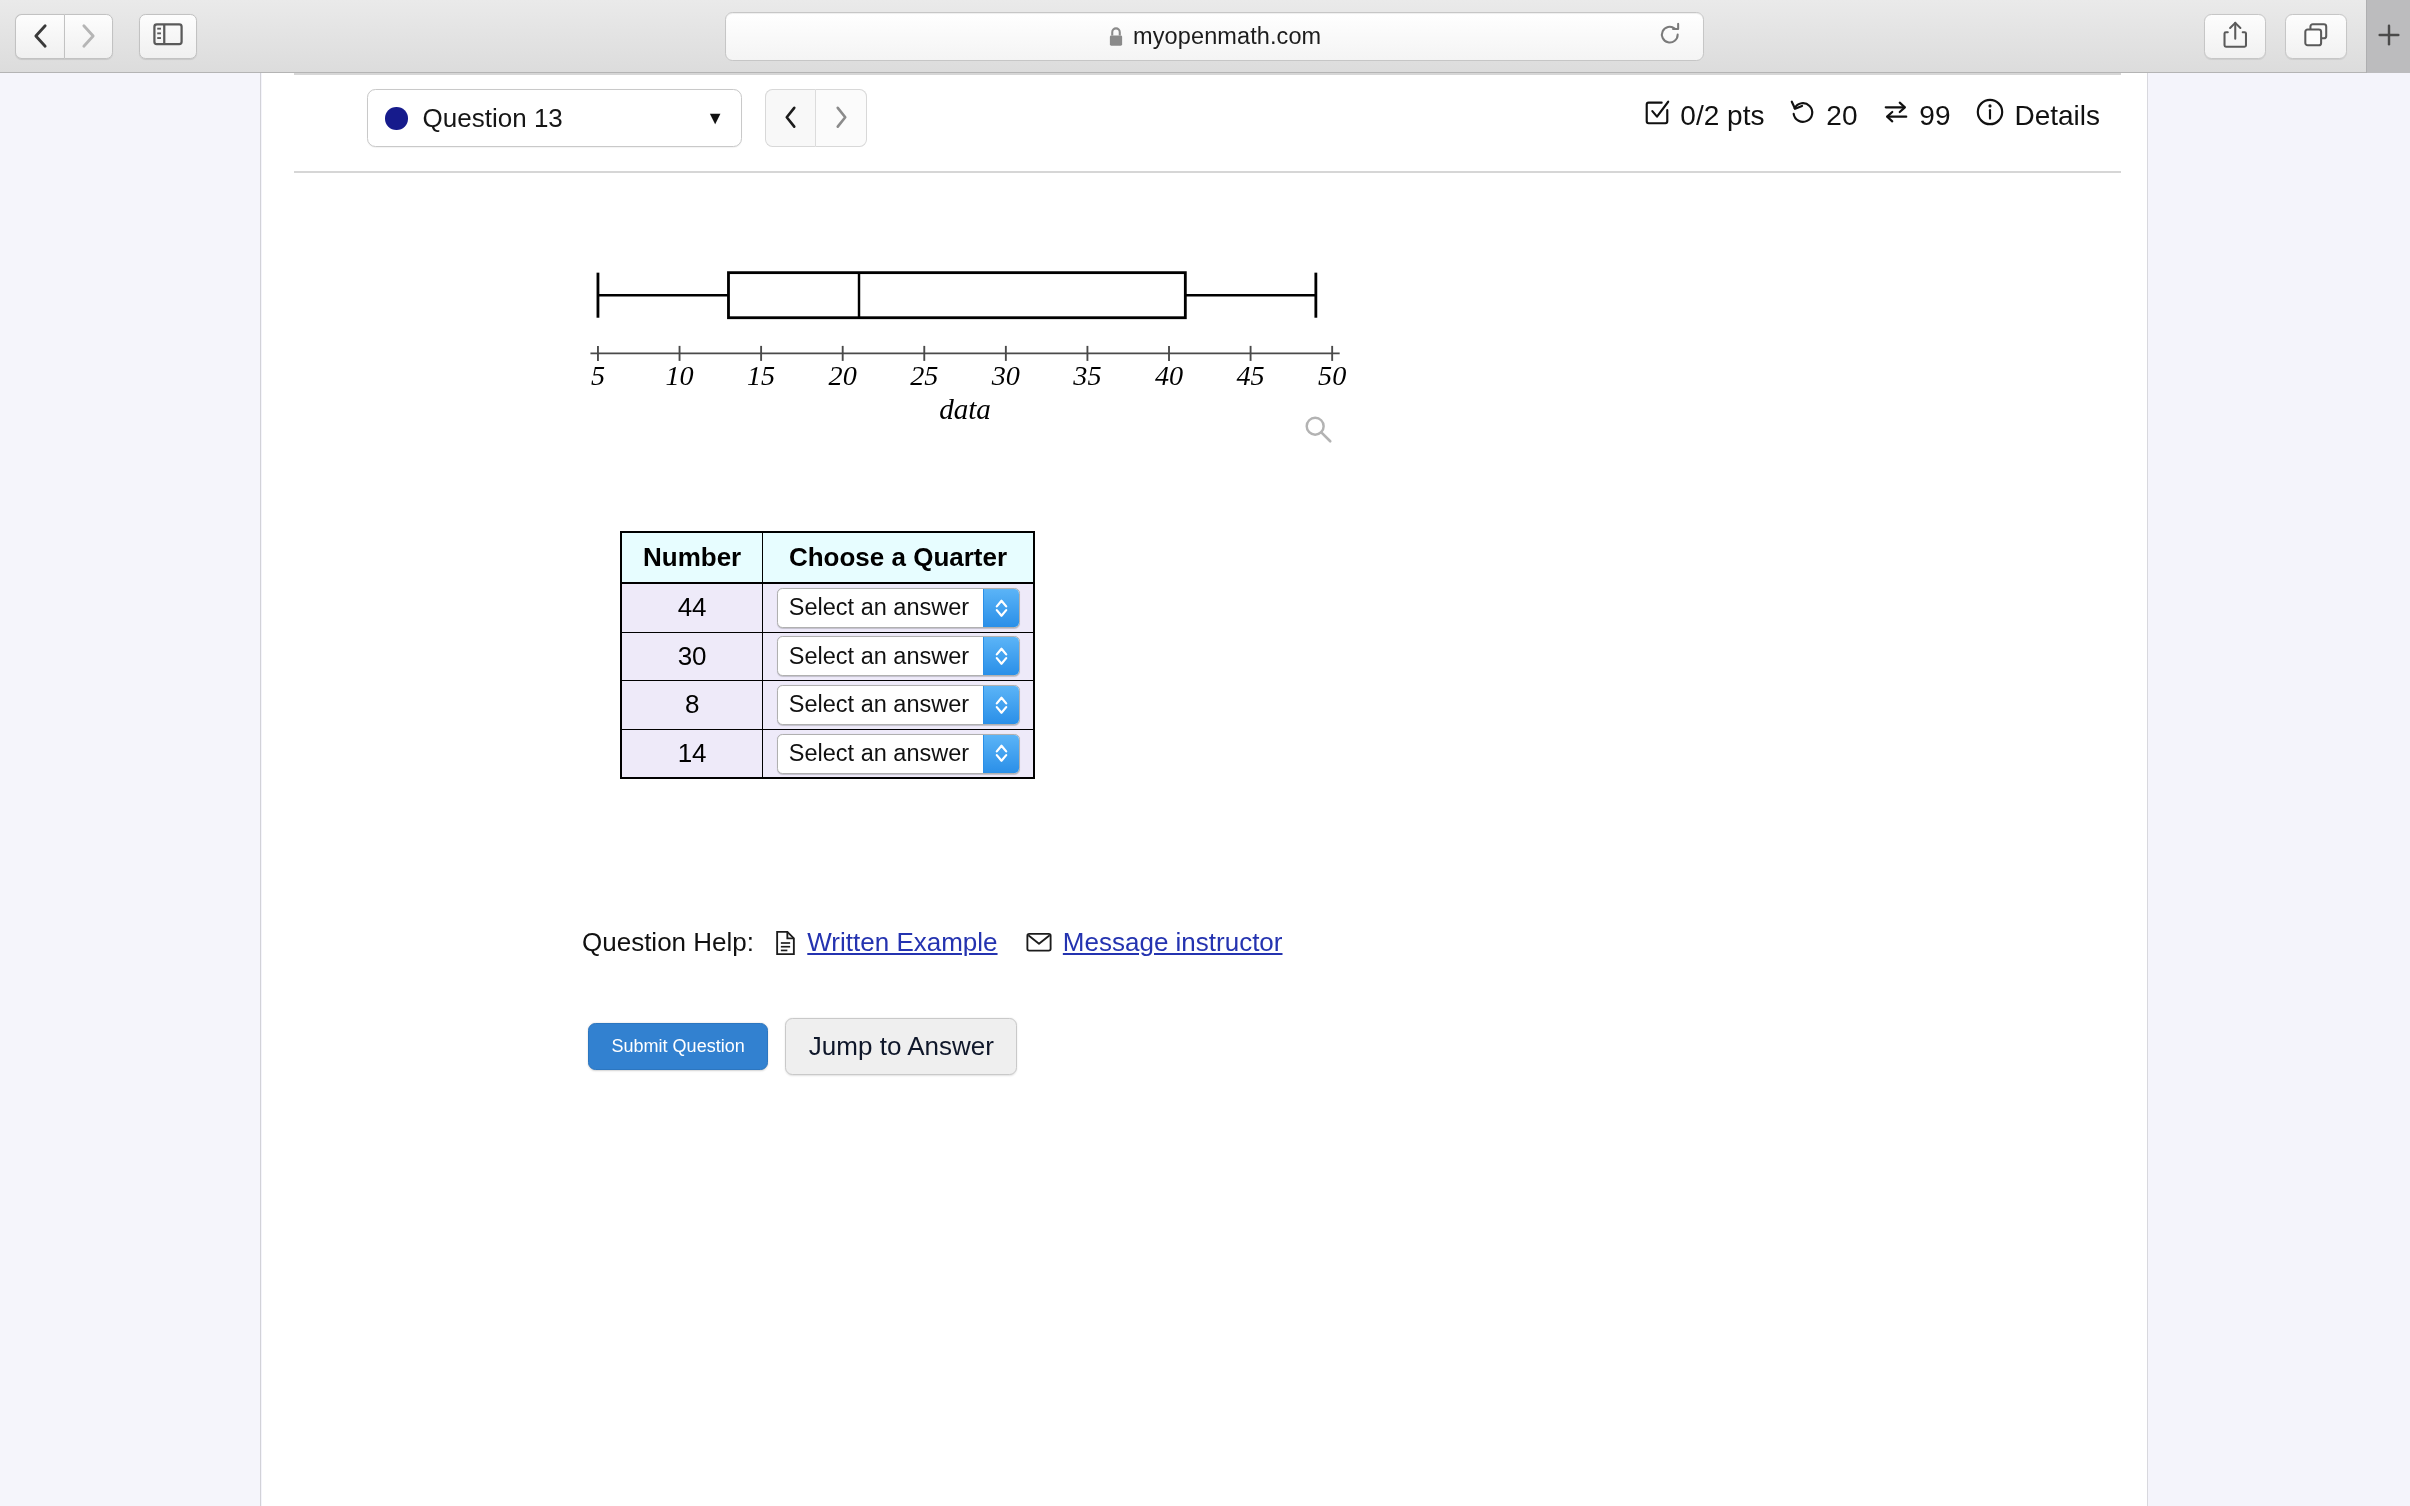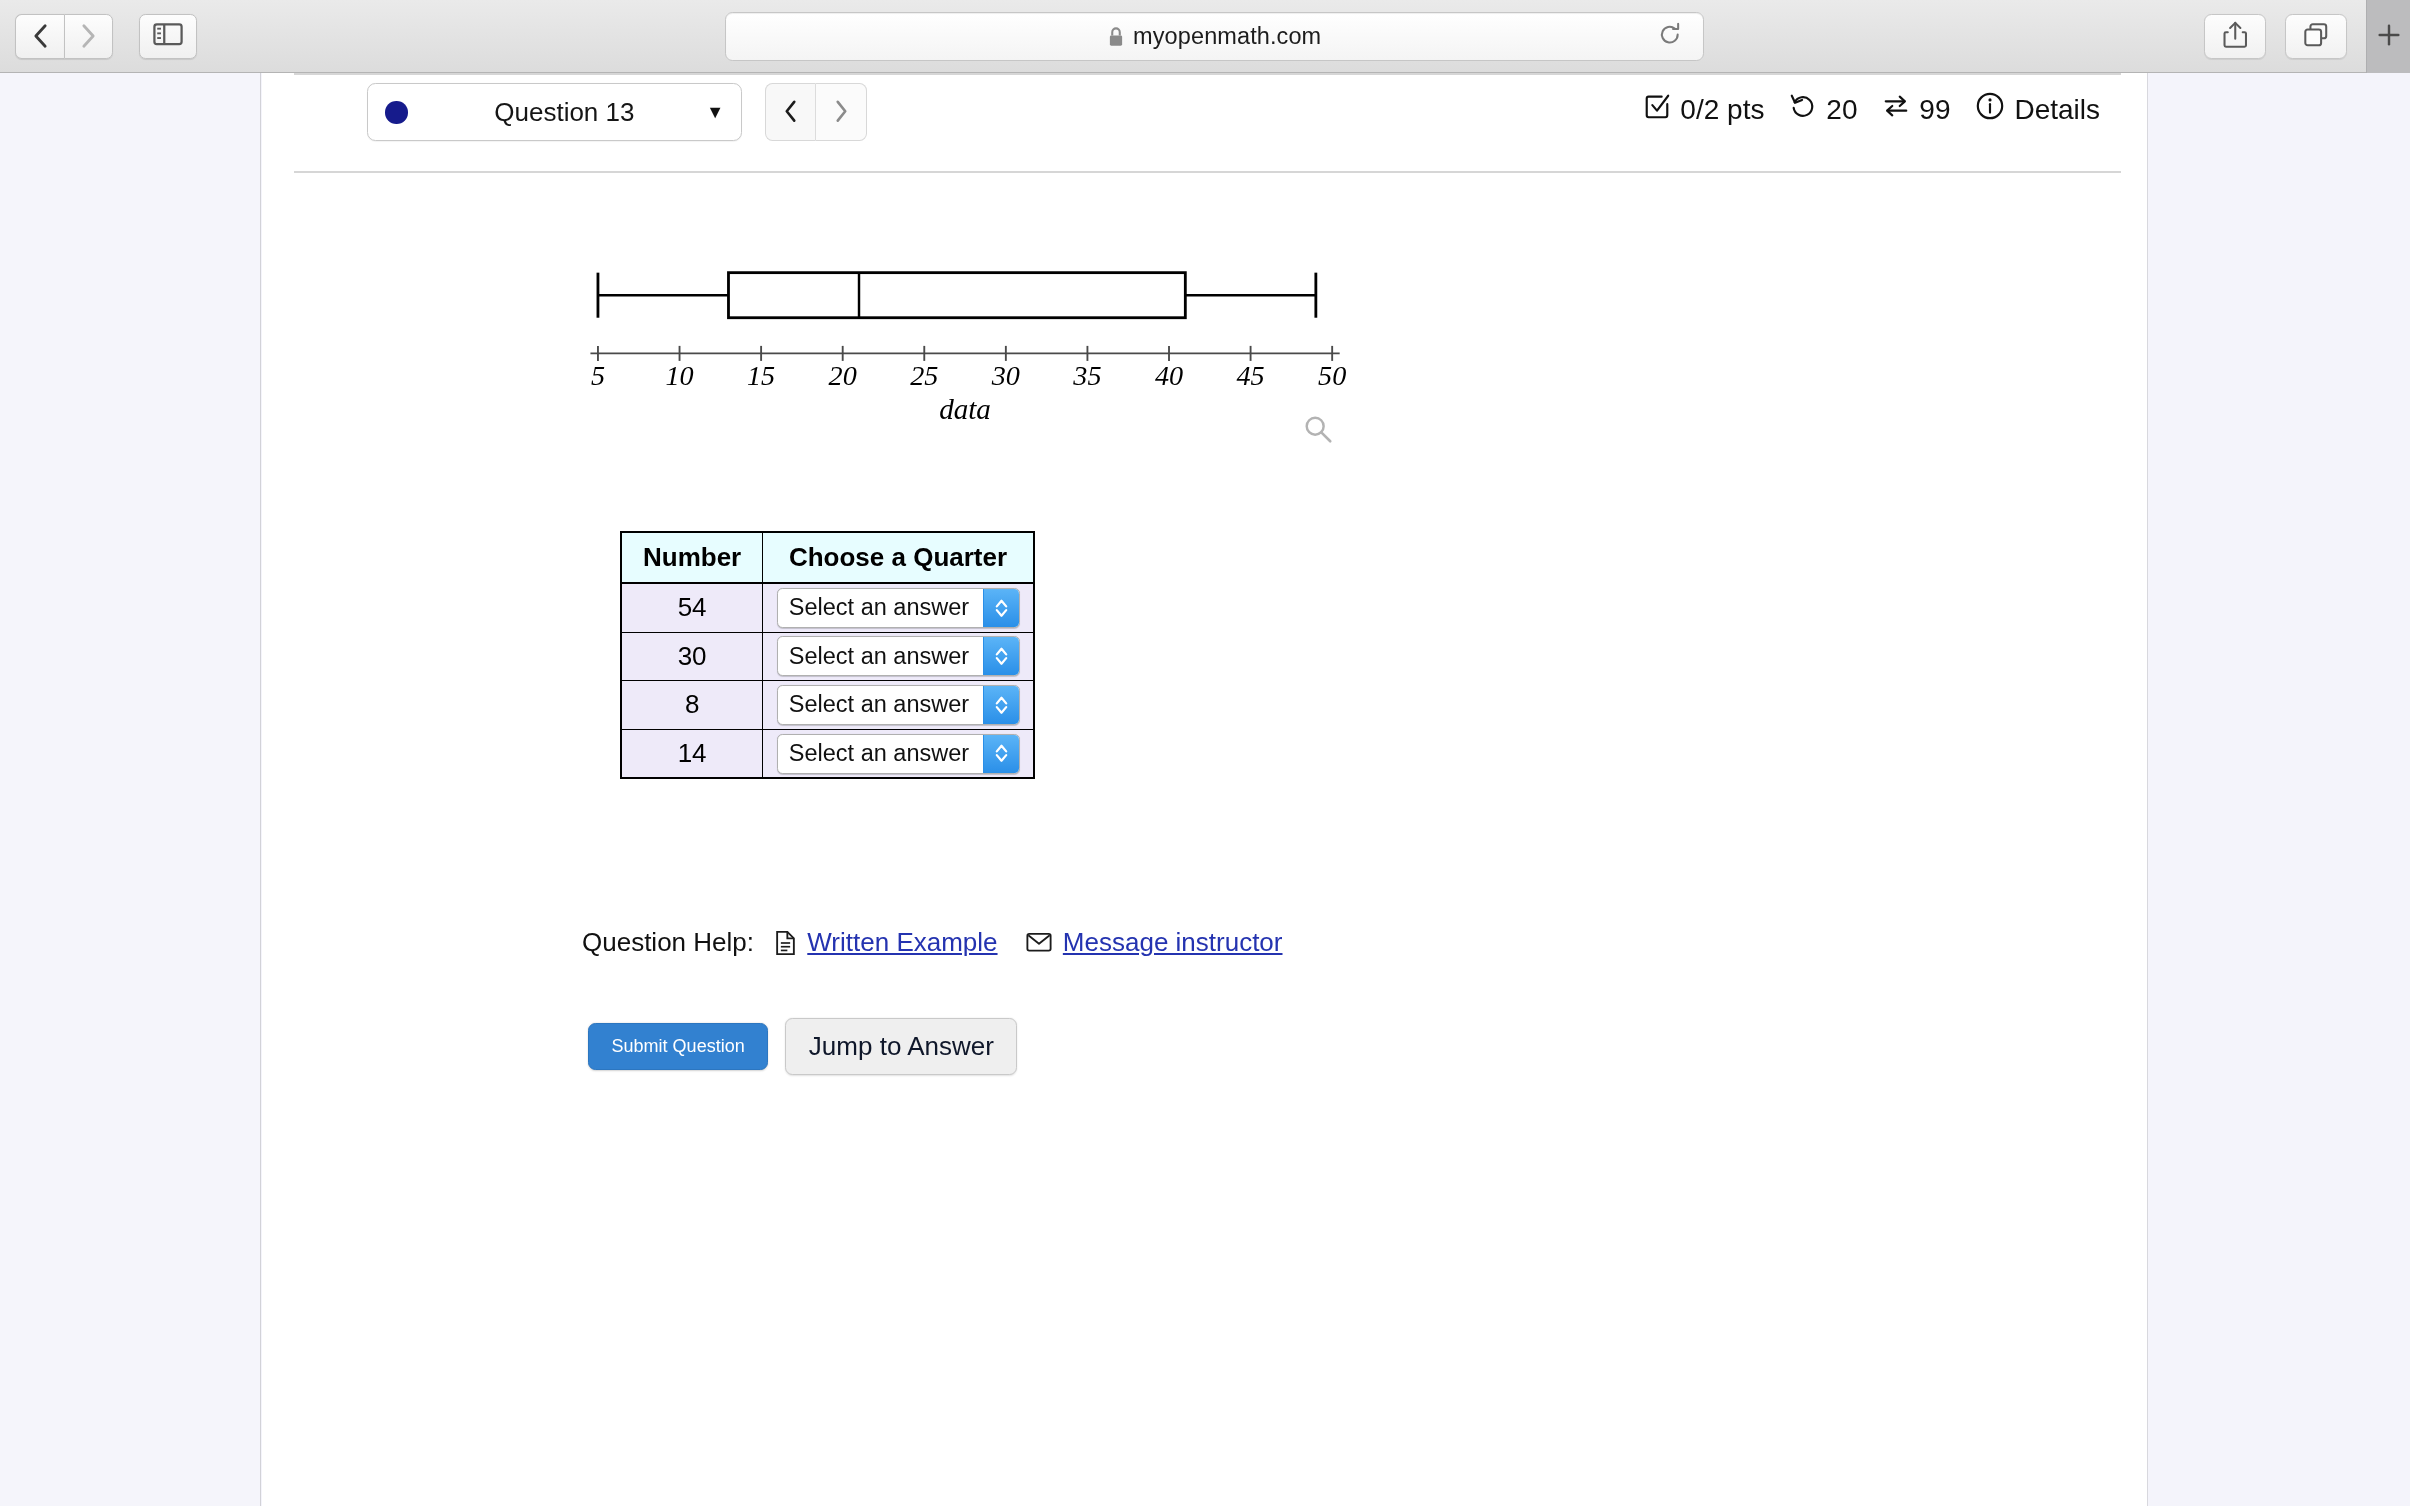--- a/index.html
+++ b/index.html
@@ -88,7 +88,7 @@
     position:absolute; left:32px; top:0px; width:1827px; height:1.9px; background:#d6d6d6;
   }
   .qhead{
-    position:absolute; left:32px; top:1px; width:1827px; height:83px;text-align:center;
+    position:absolute; left:32px; top:7px; width:1827px; height:83px;
   }
   .qhead-rule2{
     position:absolute; left:32px; top:98px; width:1827px; height:1.9px; background:#d6d6d6;

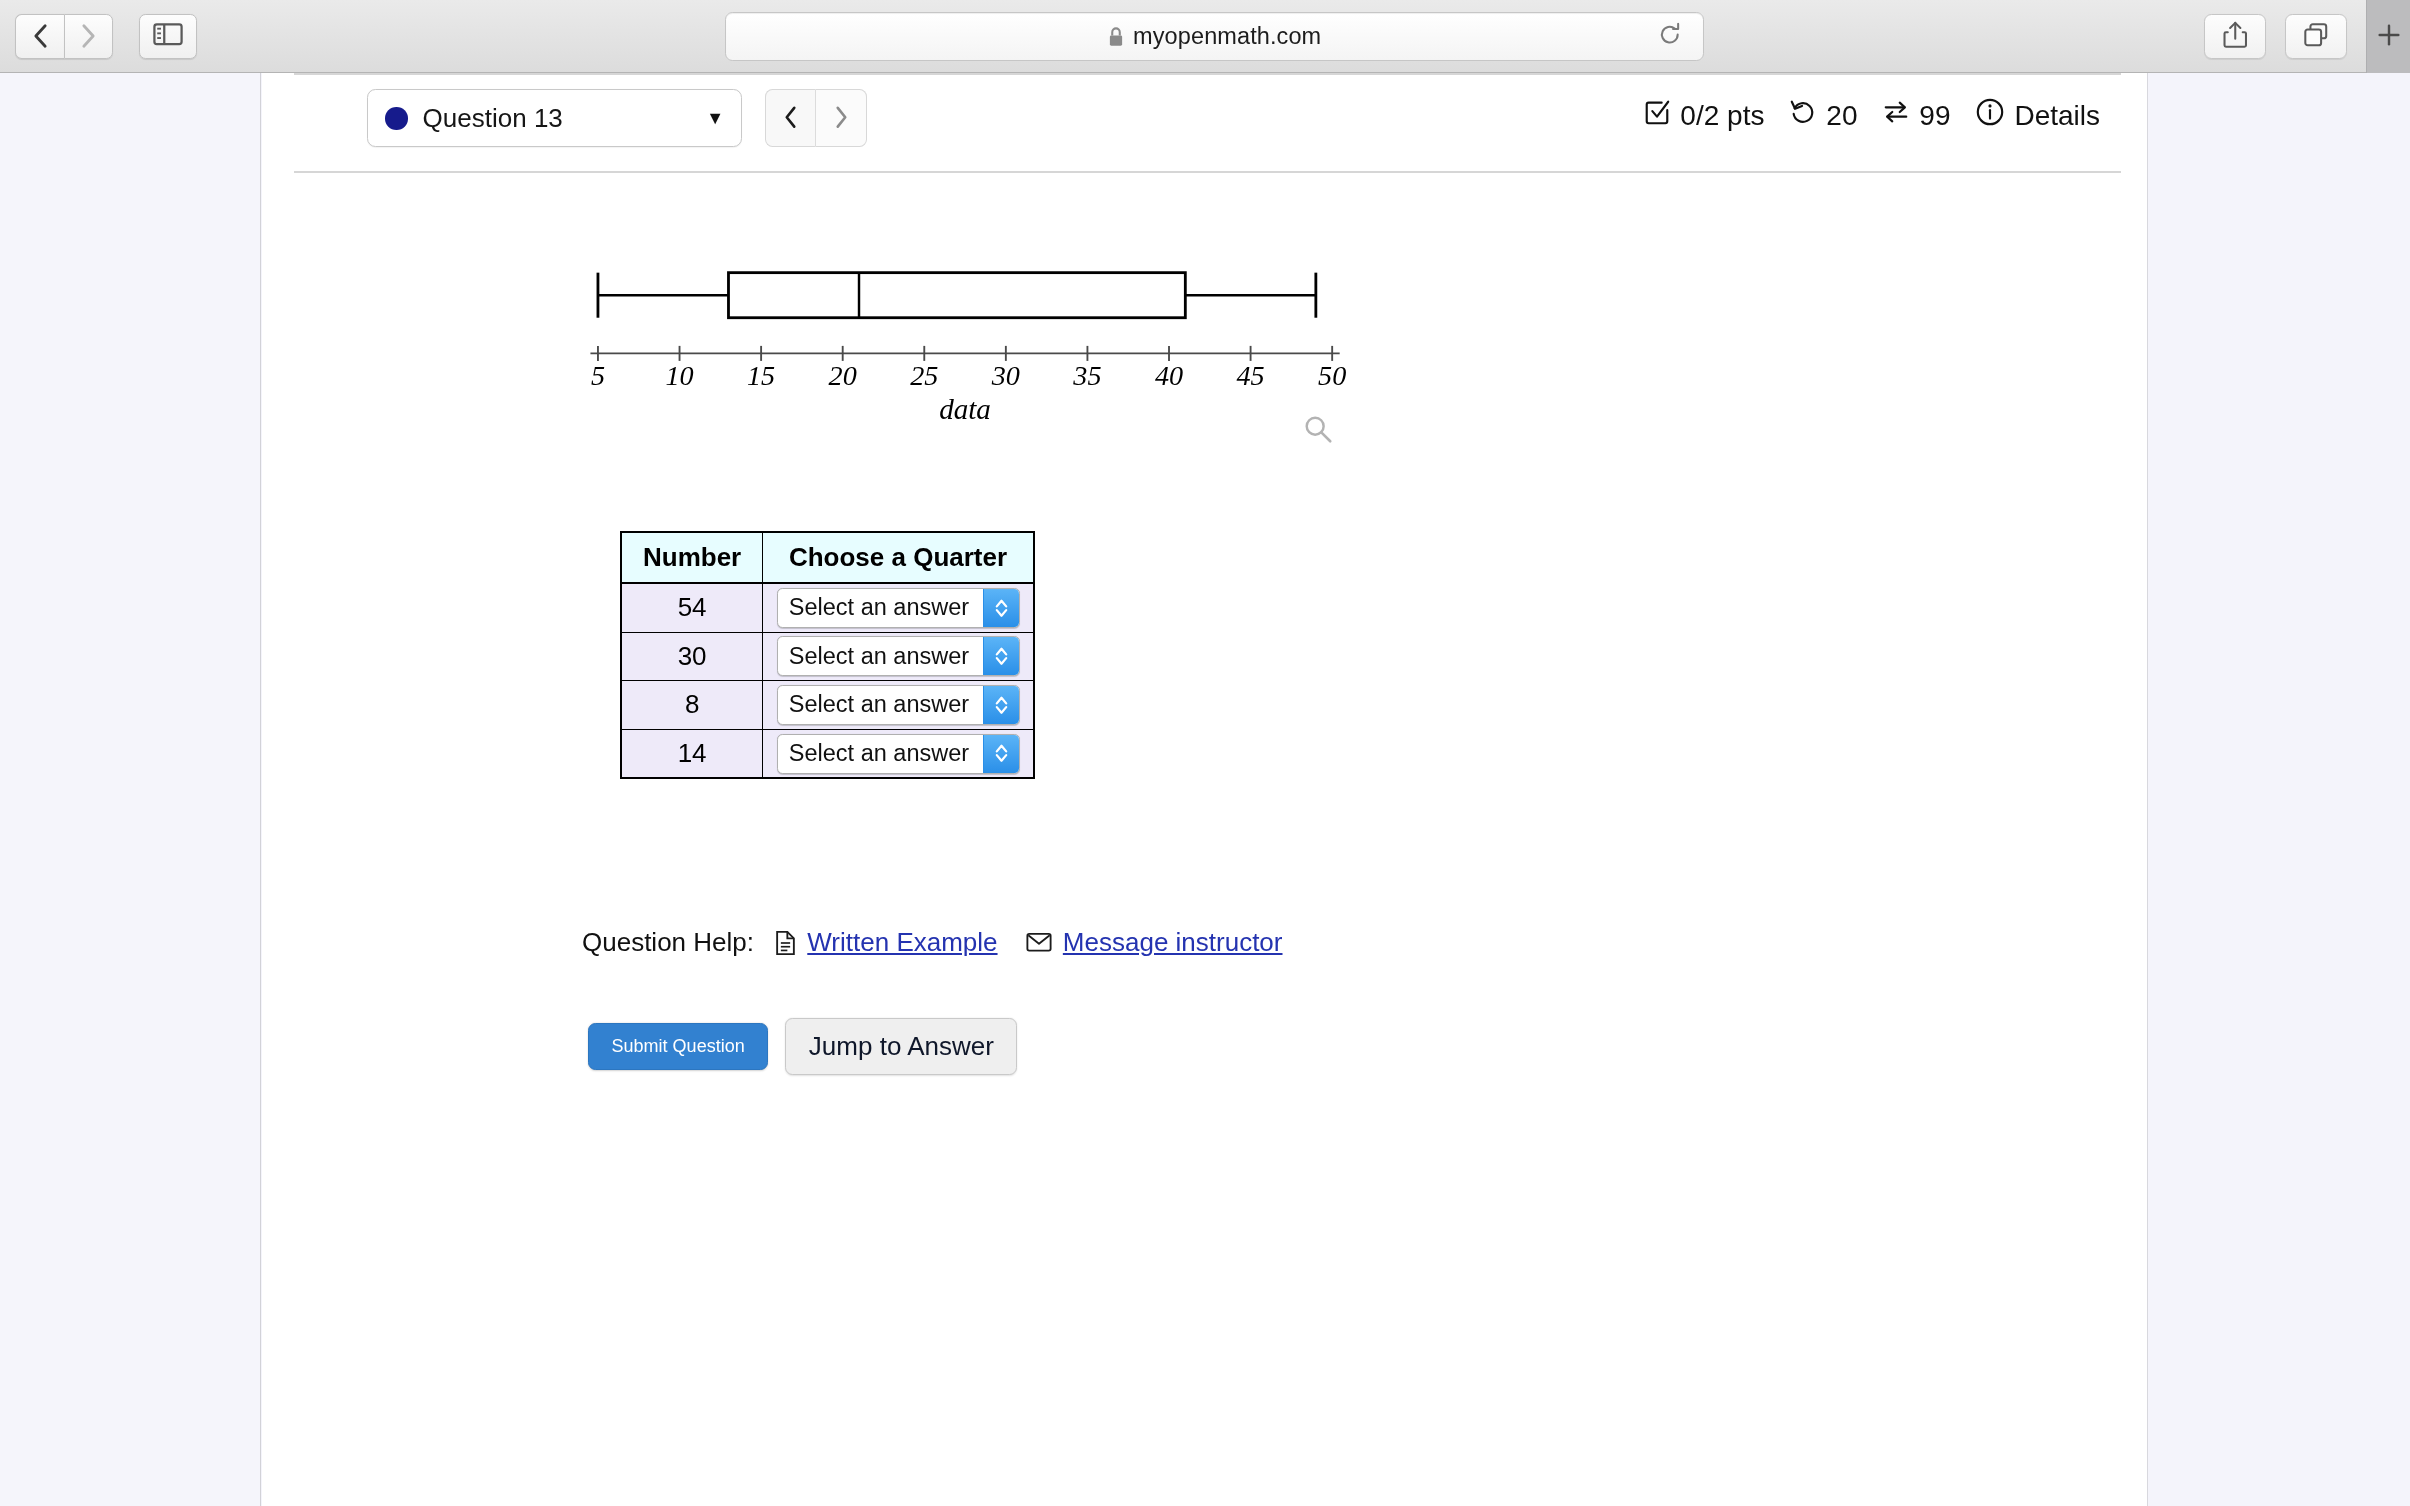--- a/index.html
+++ b/index.html
@@ -396,7 +396,7 @@
       </thead>
       <tbody id="quarter-rows">
           <tr>
-            <td>54</td>
+            <td>44</td>
             <td class="sel-cell"><div class="macselect">
                 <span class="txt">Select an answer</span>
                 <span class="stepper">

